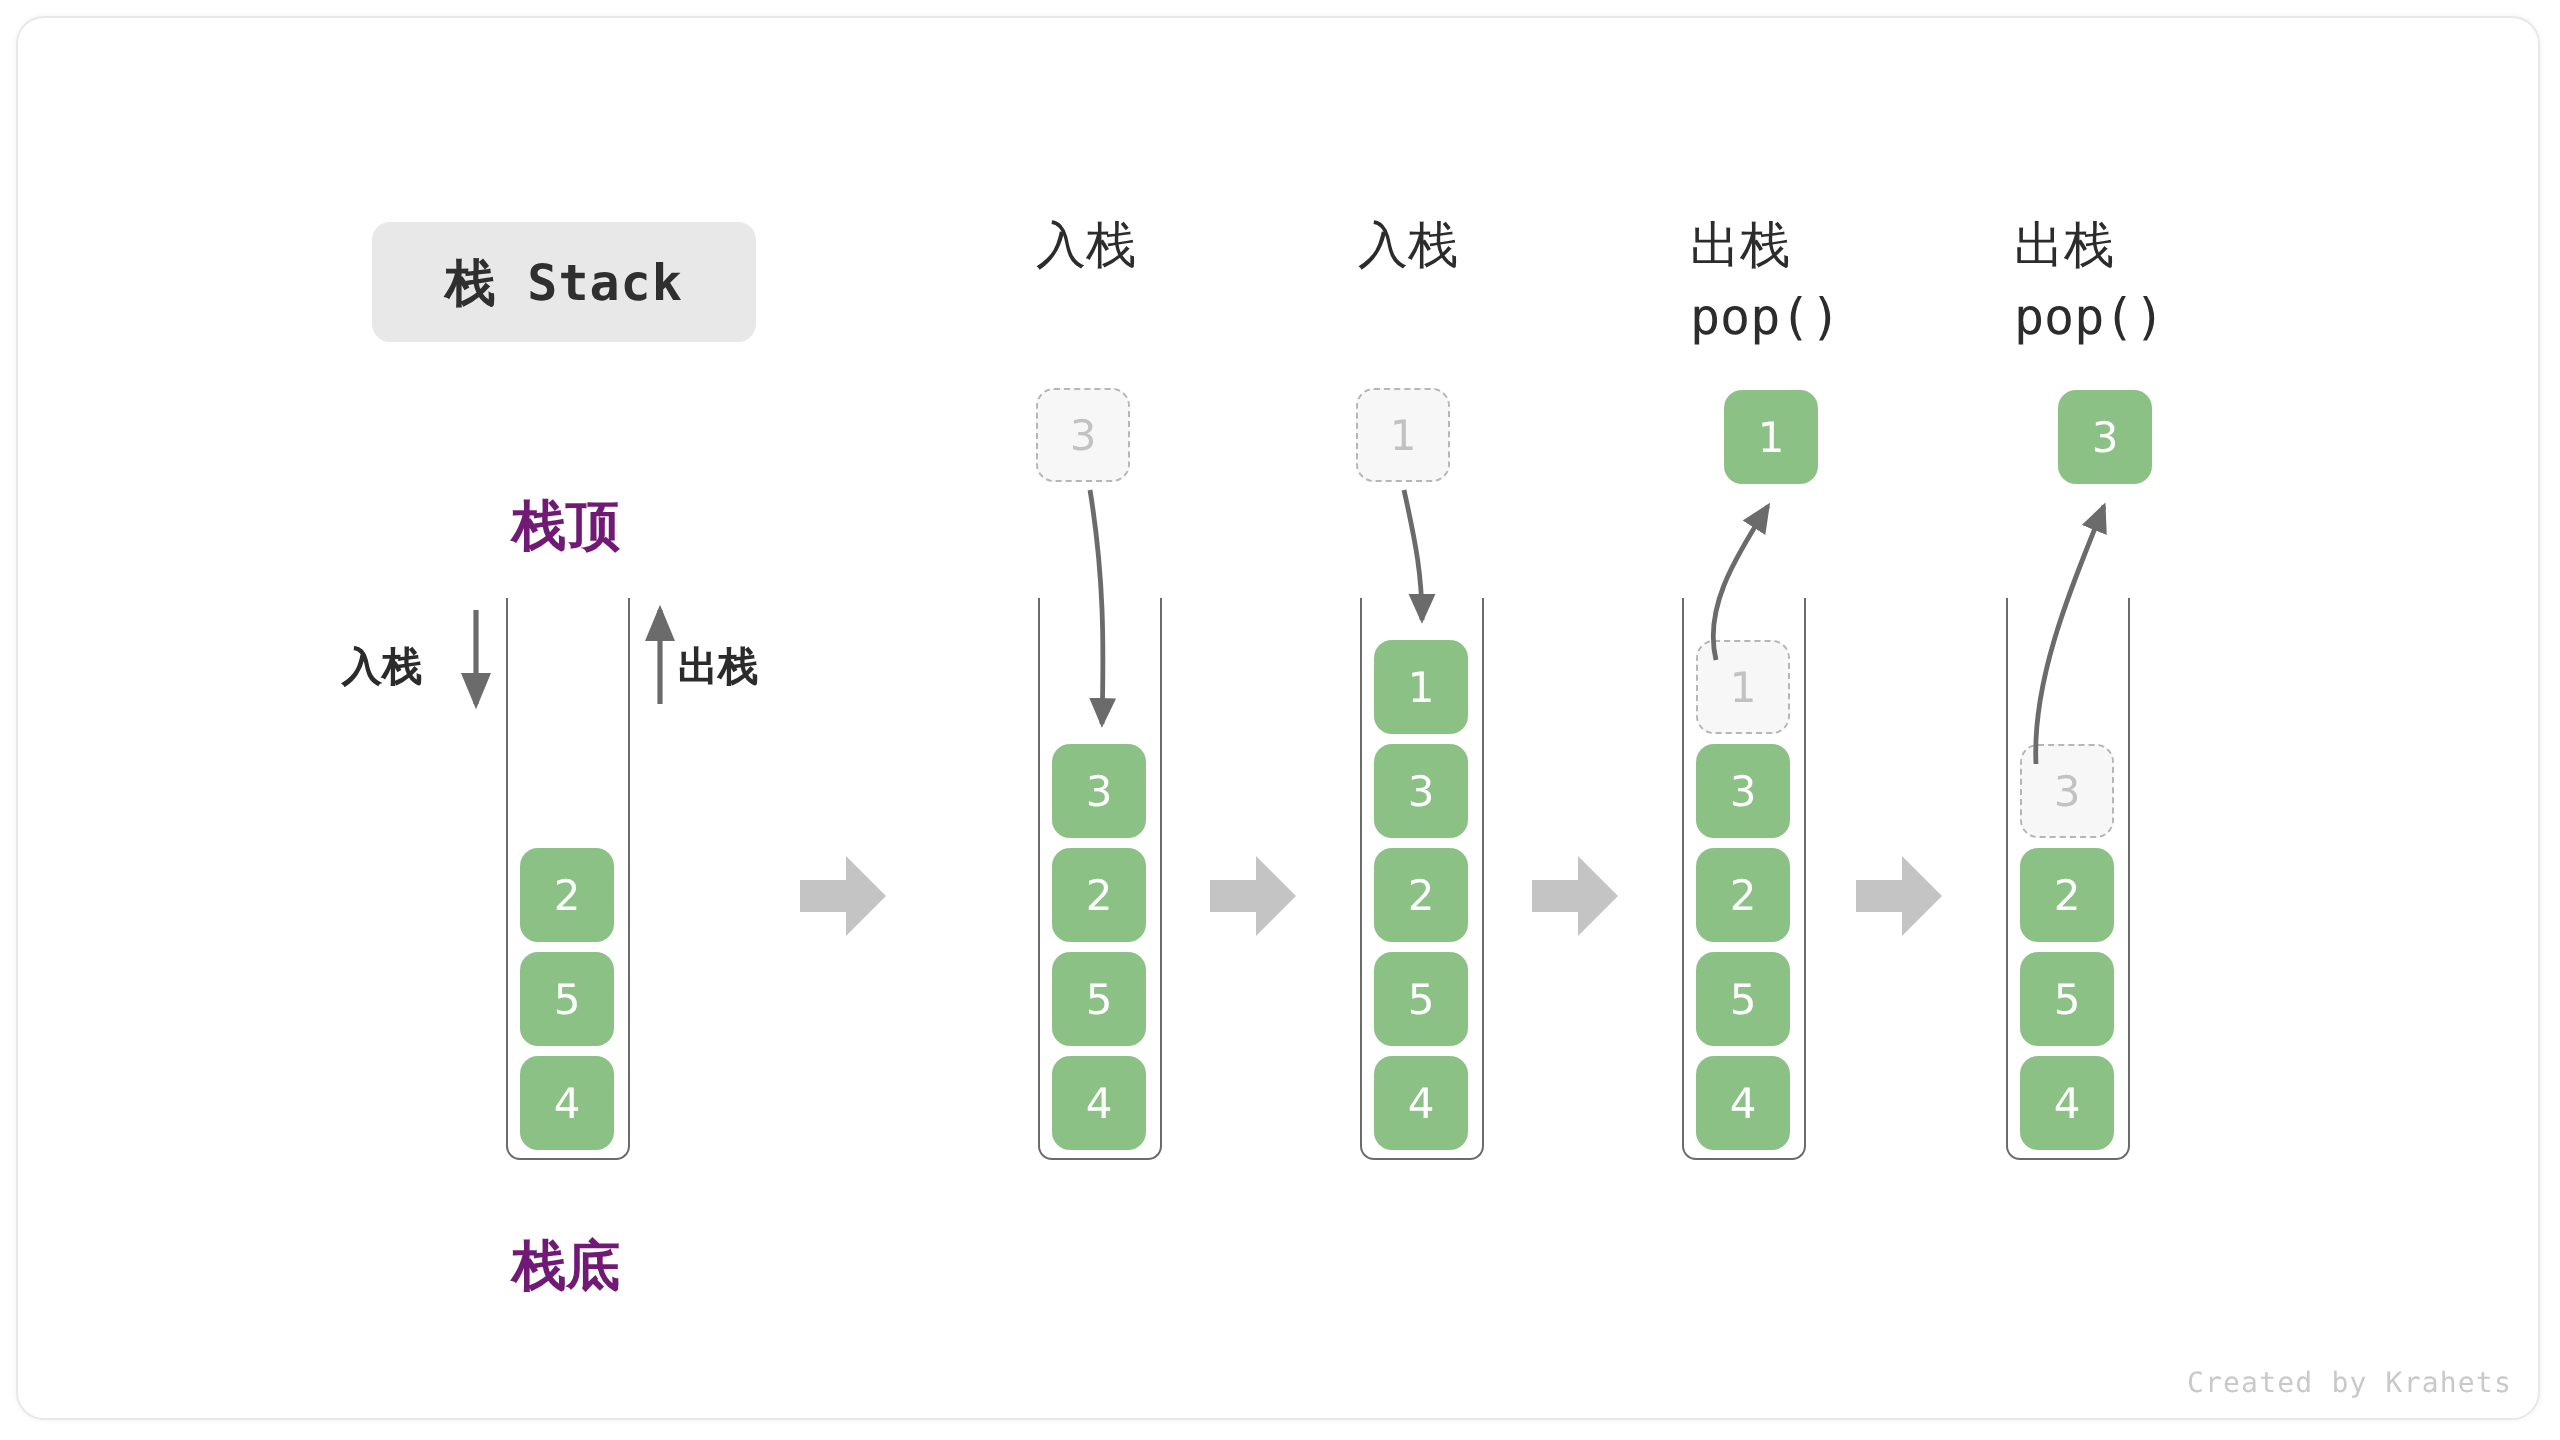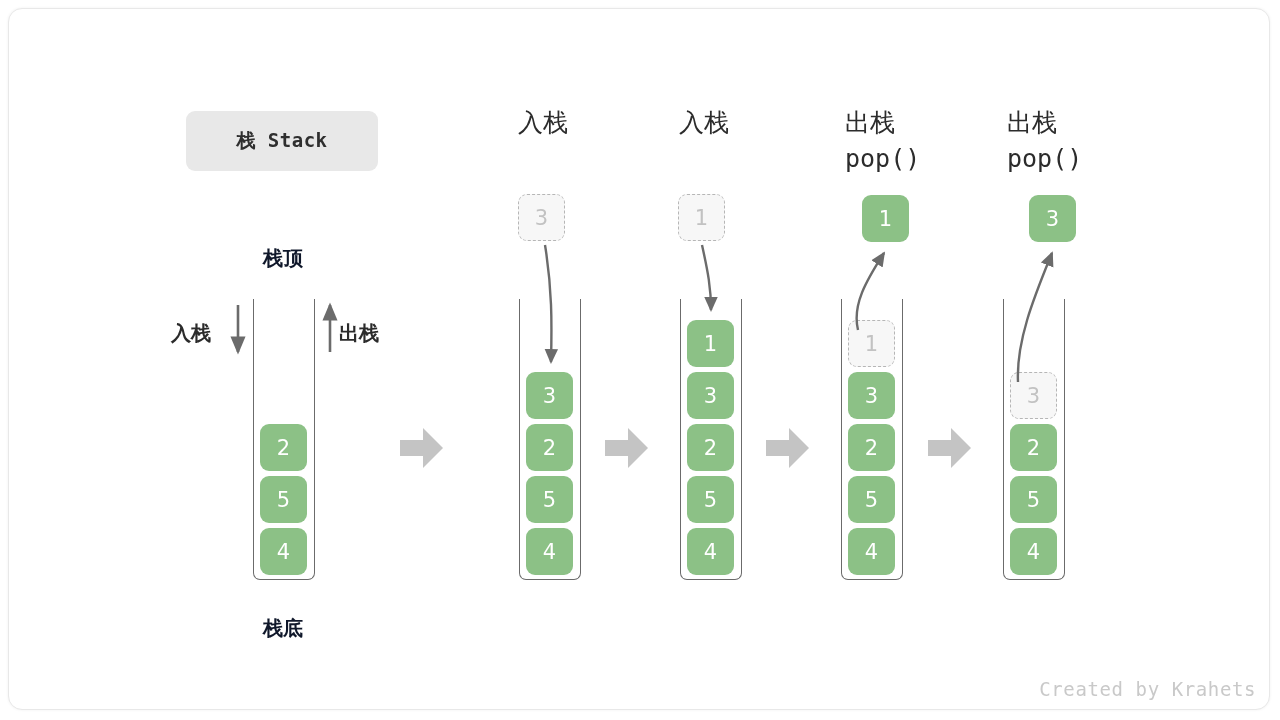--- a/index.html
+++ b/index.html
@@ -47,7 +47,7 @@
     align-items: center;
     justify-content: center;
     font-family: "DejaVu Sans Mono", "Liberation Mono", monospace;
-    font-size: 19px;
+    font-size: 25px;
     font-weight: bold;
     color: #2f2f2f;
     letter-spacing: 0.5px;

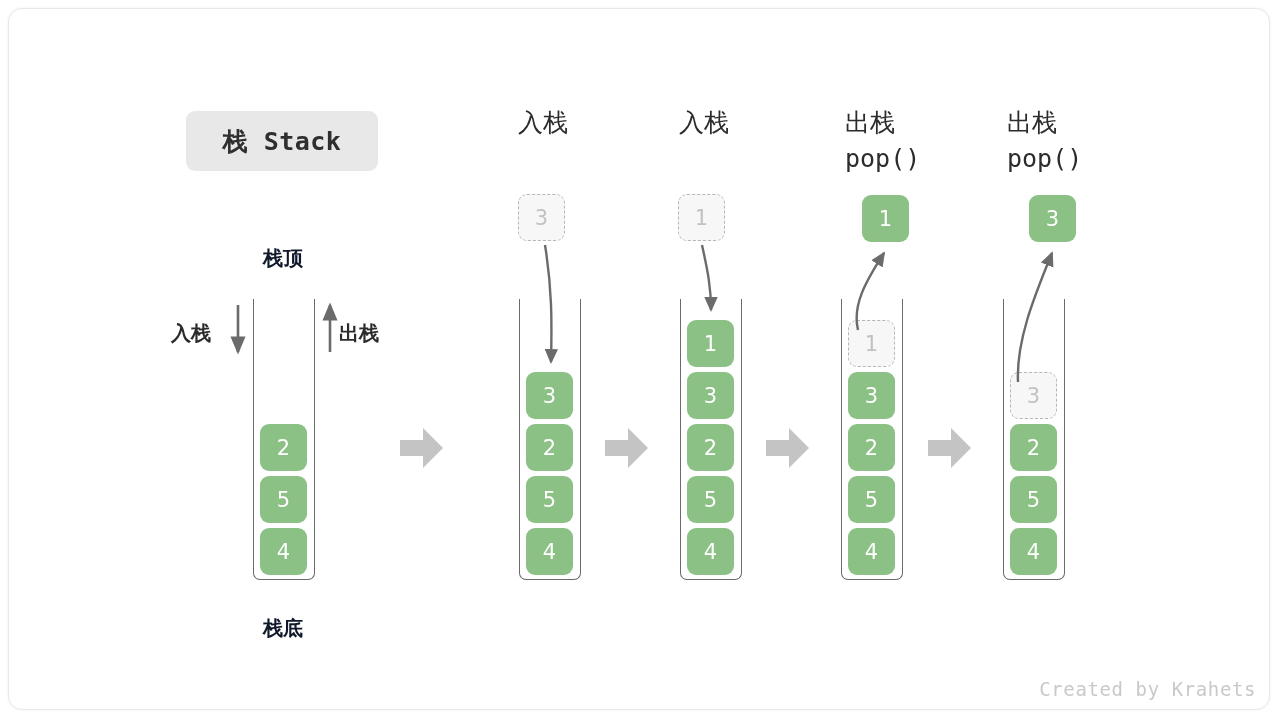--- a/index.html
+++ b/index.html
@@ -130,9 +130,9 @@
   .stack-label {
     position: absolute;
     font-family: "DejaVu Sans", "Liberation Sans", sans-serif;
-    font-size: 20px;
-    font-weight: bold;
-    color: #0f172a;
+    font-size: 27px;
+    font-weight: bold;
+    color: #701a75;
     text-align: center;
     white-space: nowrap;
   }

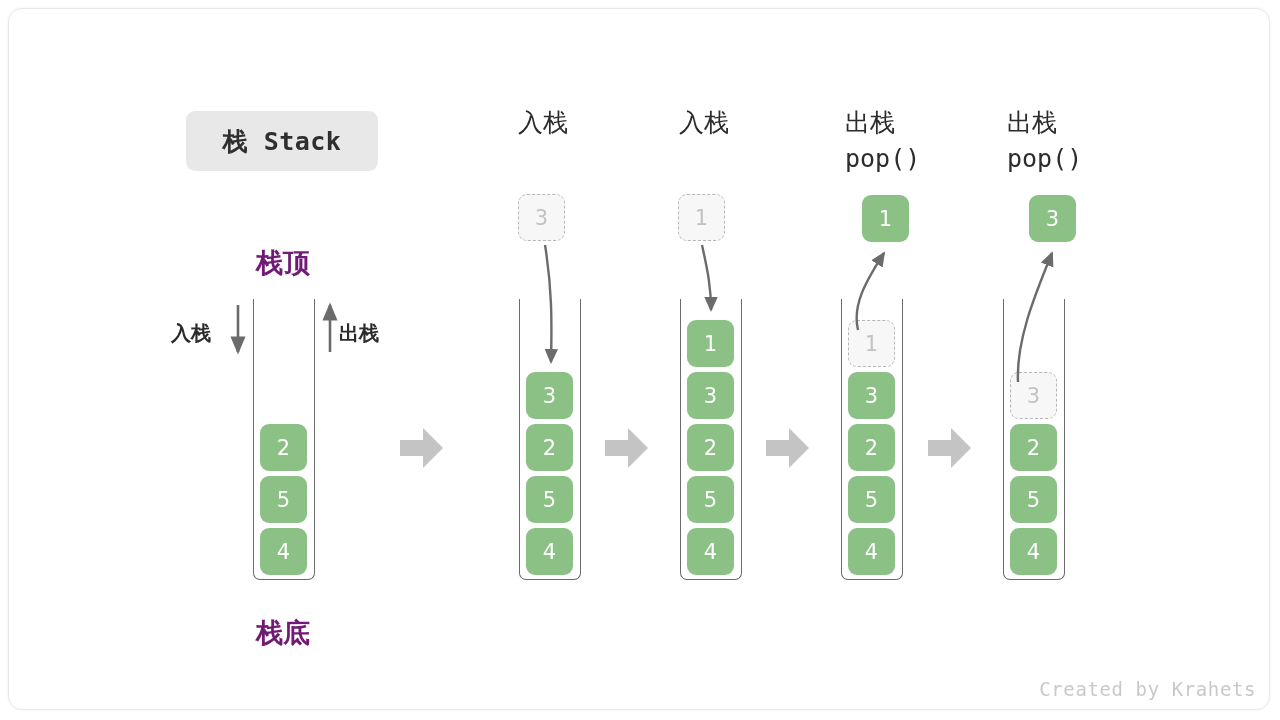--- a/index.html
+++ b/index.html
@@ -143,7 +143,7 @@
     right: 24px;
     bottom: 20px;
     font-family: "DejaVu Sans Mono", "Liberation Mono", monospace;
-    font-size: 19px;
+    font-size: 14px;
     color: #c9c9c9;
     letter-spacing: 0.6px;
     margin-top: 36px;

